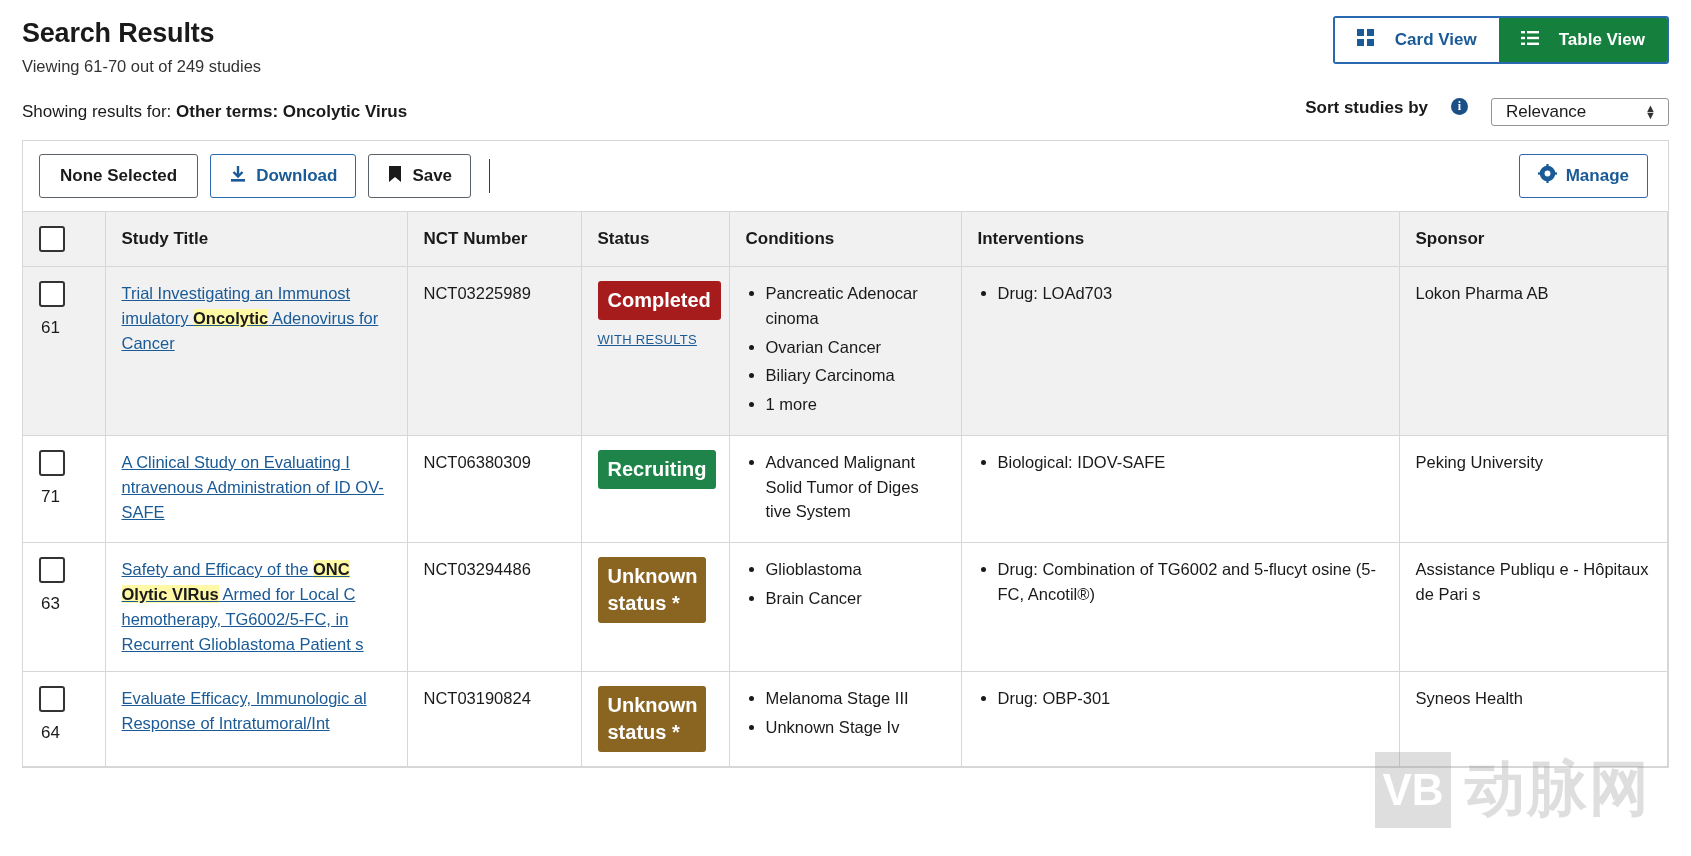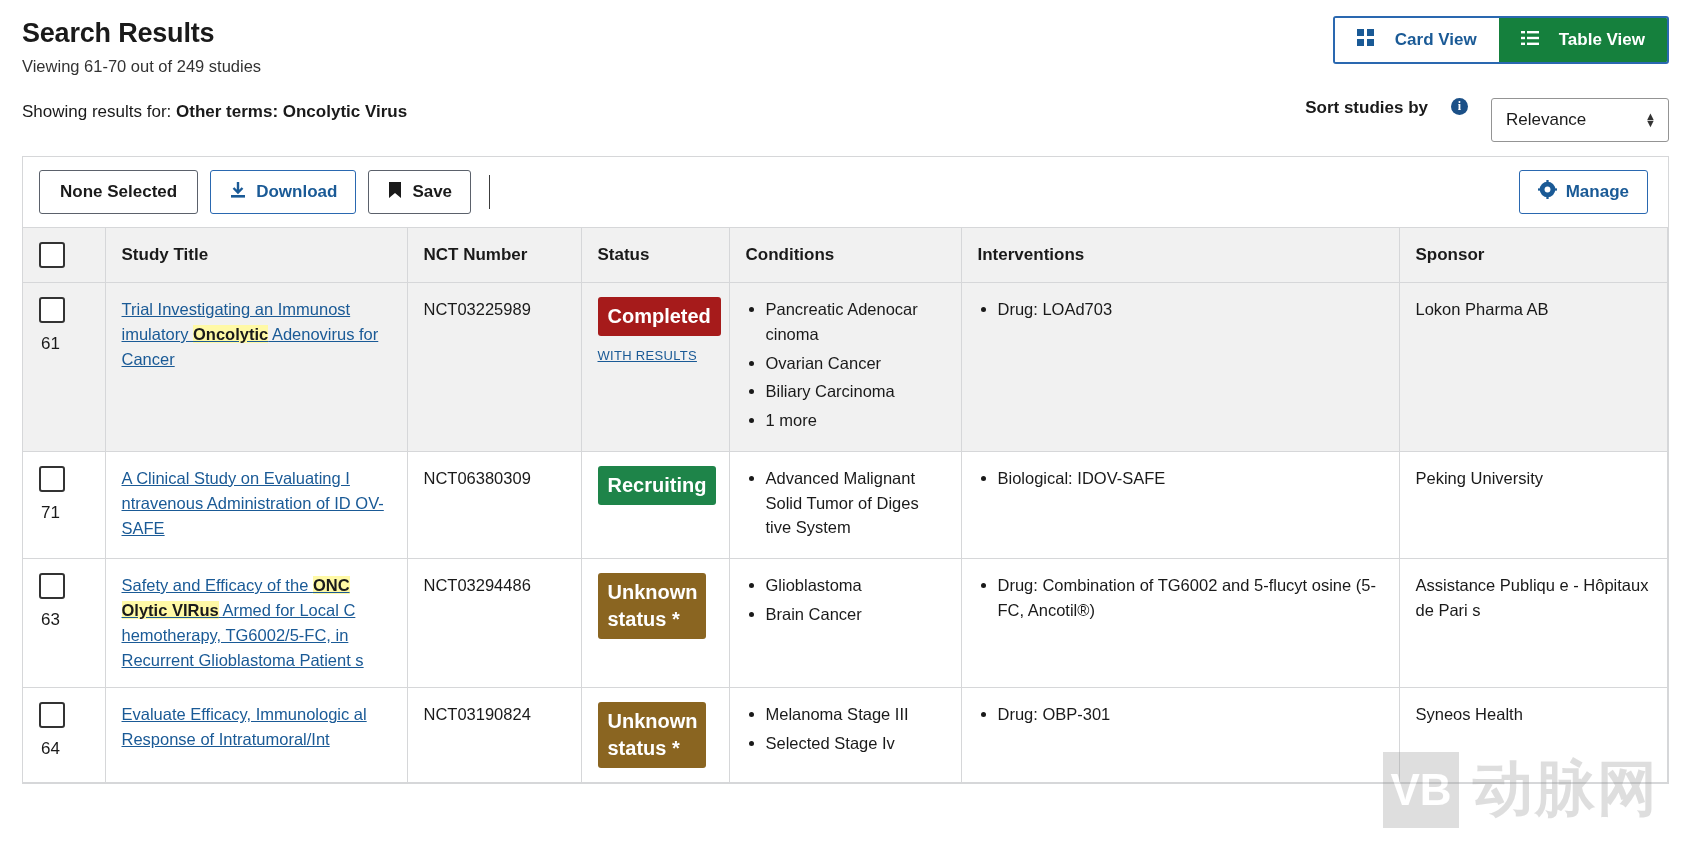--- a/index.html
+++ b/index.html
@@ -99,7 +99,7 @@
   }
   .sort-select {
     width: 178px;
-    height: 44px;
+    height: 28px;
     border: 1px solid #949494;
     border-radius: 3px;
     background: #fff;

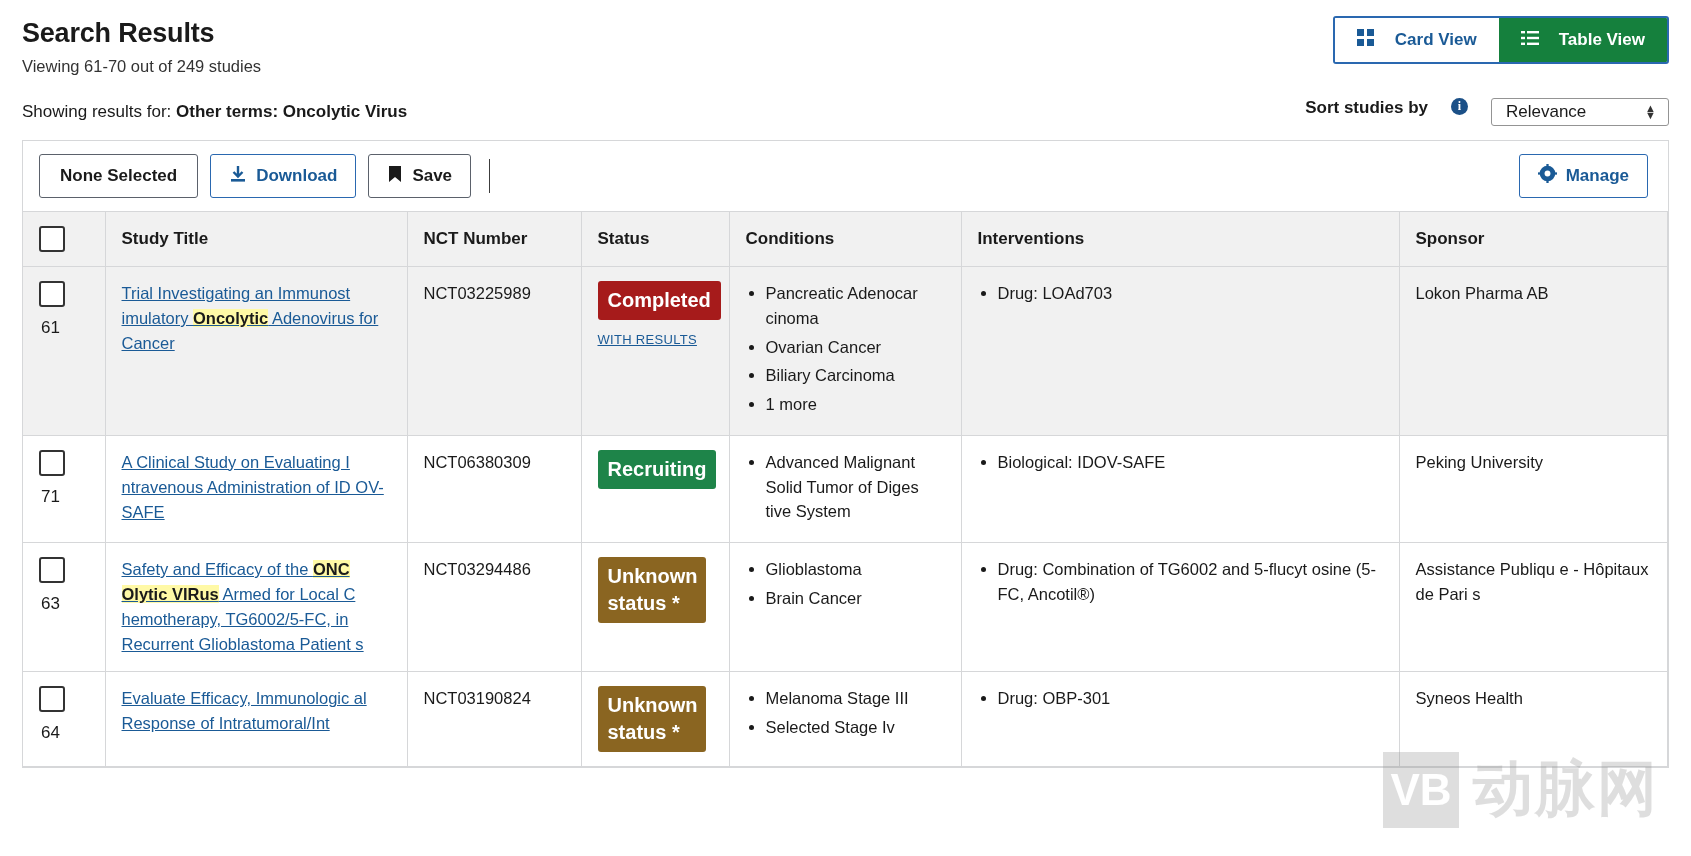--- a/index.html
+++ b/index.html
@@ -488,7 +488,7 @@
             <td>
               <ul class="cell-list">
                 <li>Melanoma Stage III</li>
-                <li>Selected Stage Iv</li>
+                <li>Unknown Stage Iv</li>
               </ul>
             </td>
             <td>

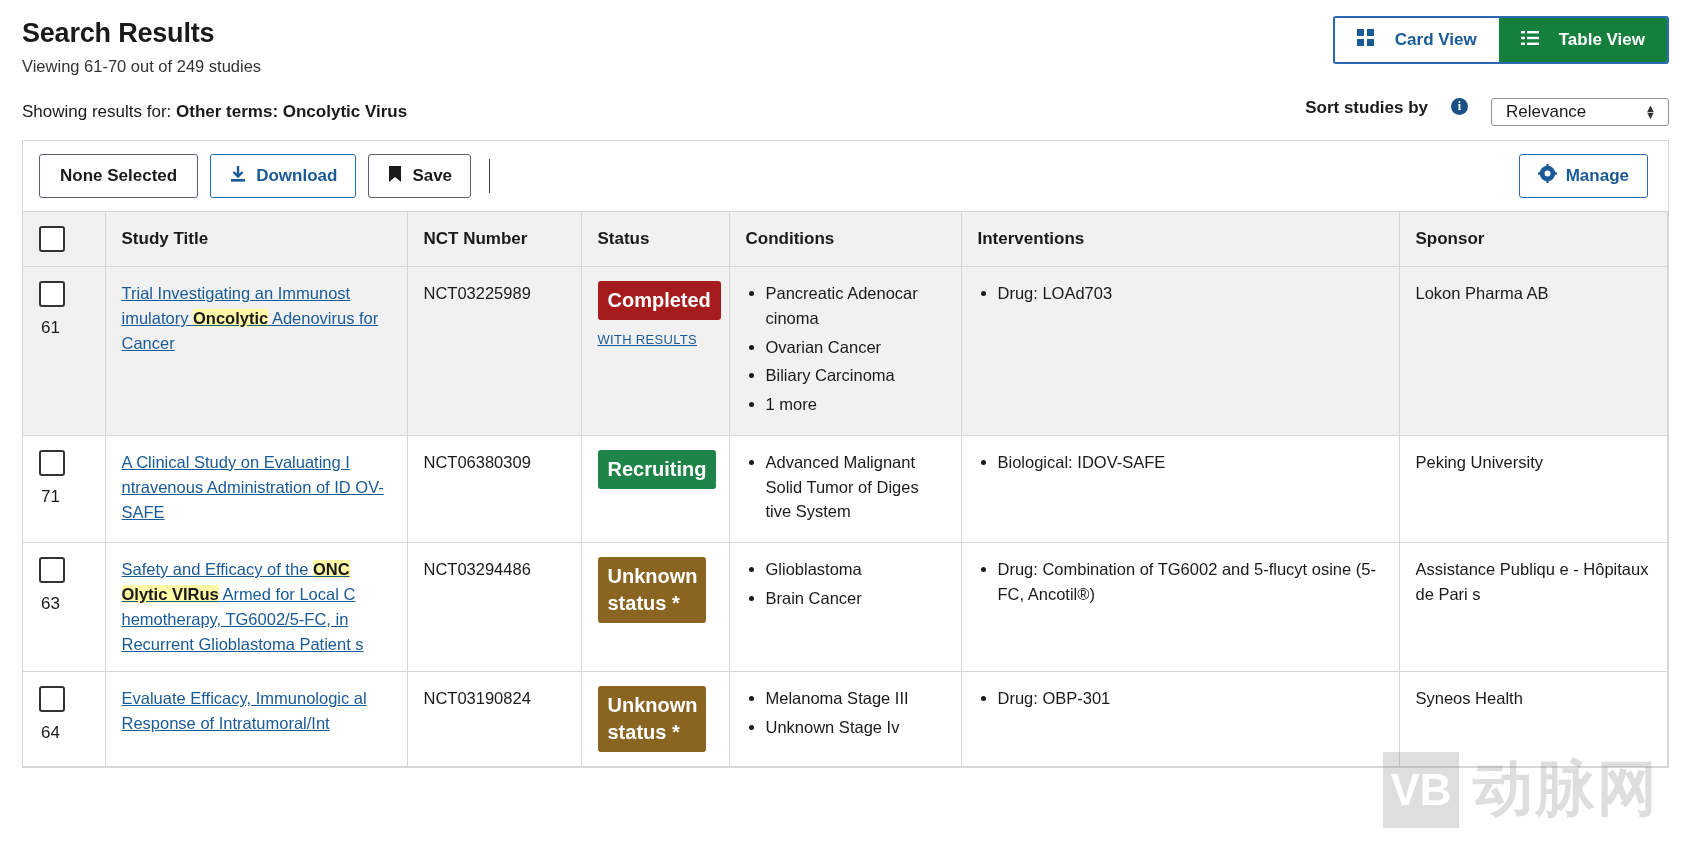--- a/index.html
+++ b/index.html
@@ -270,7 +270,7 @@
   
   .watermark {
     position: absolute;
-    right: 32px;
+    right: 40px;
     bottom: 26px;
     display: flex;
     align-items: center;

